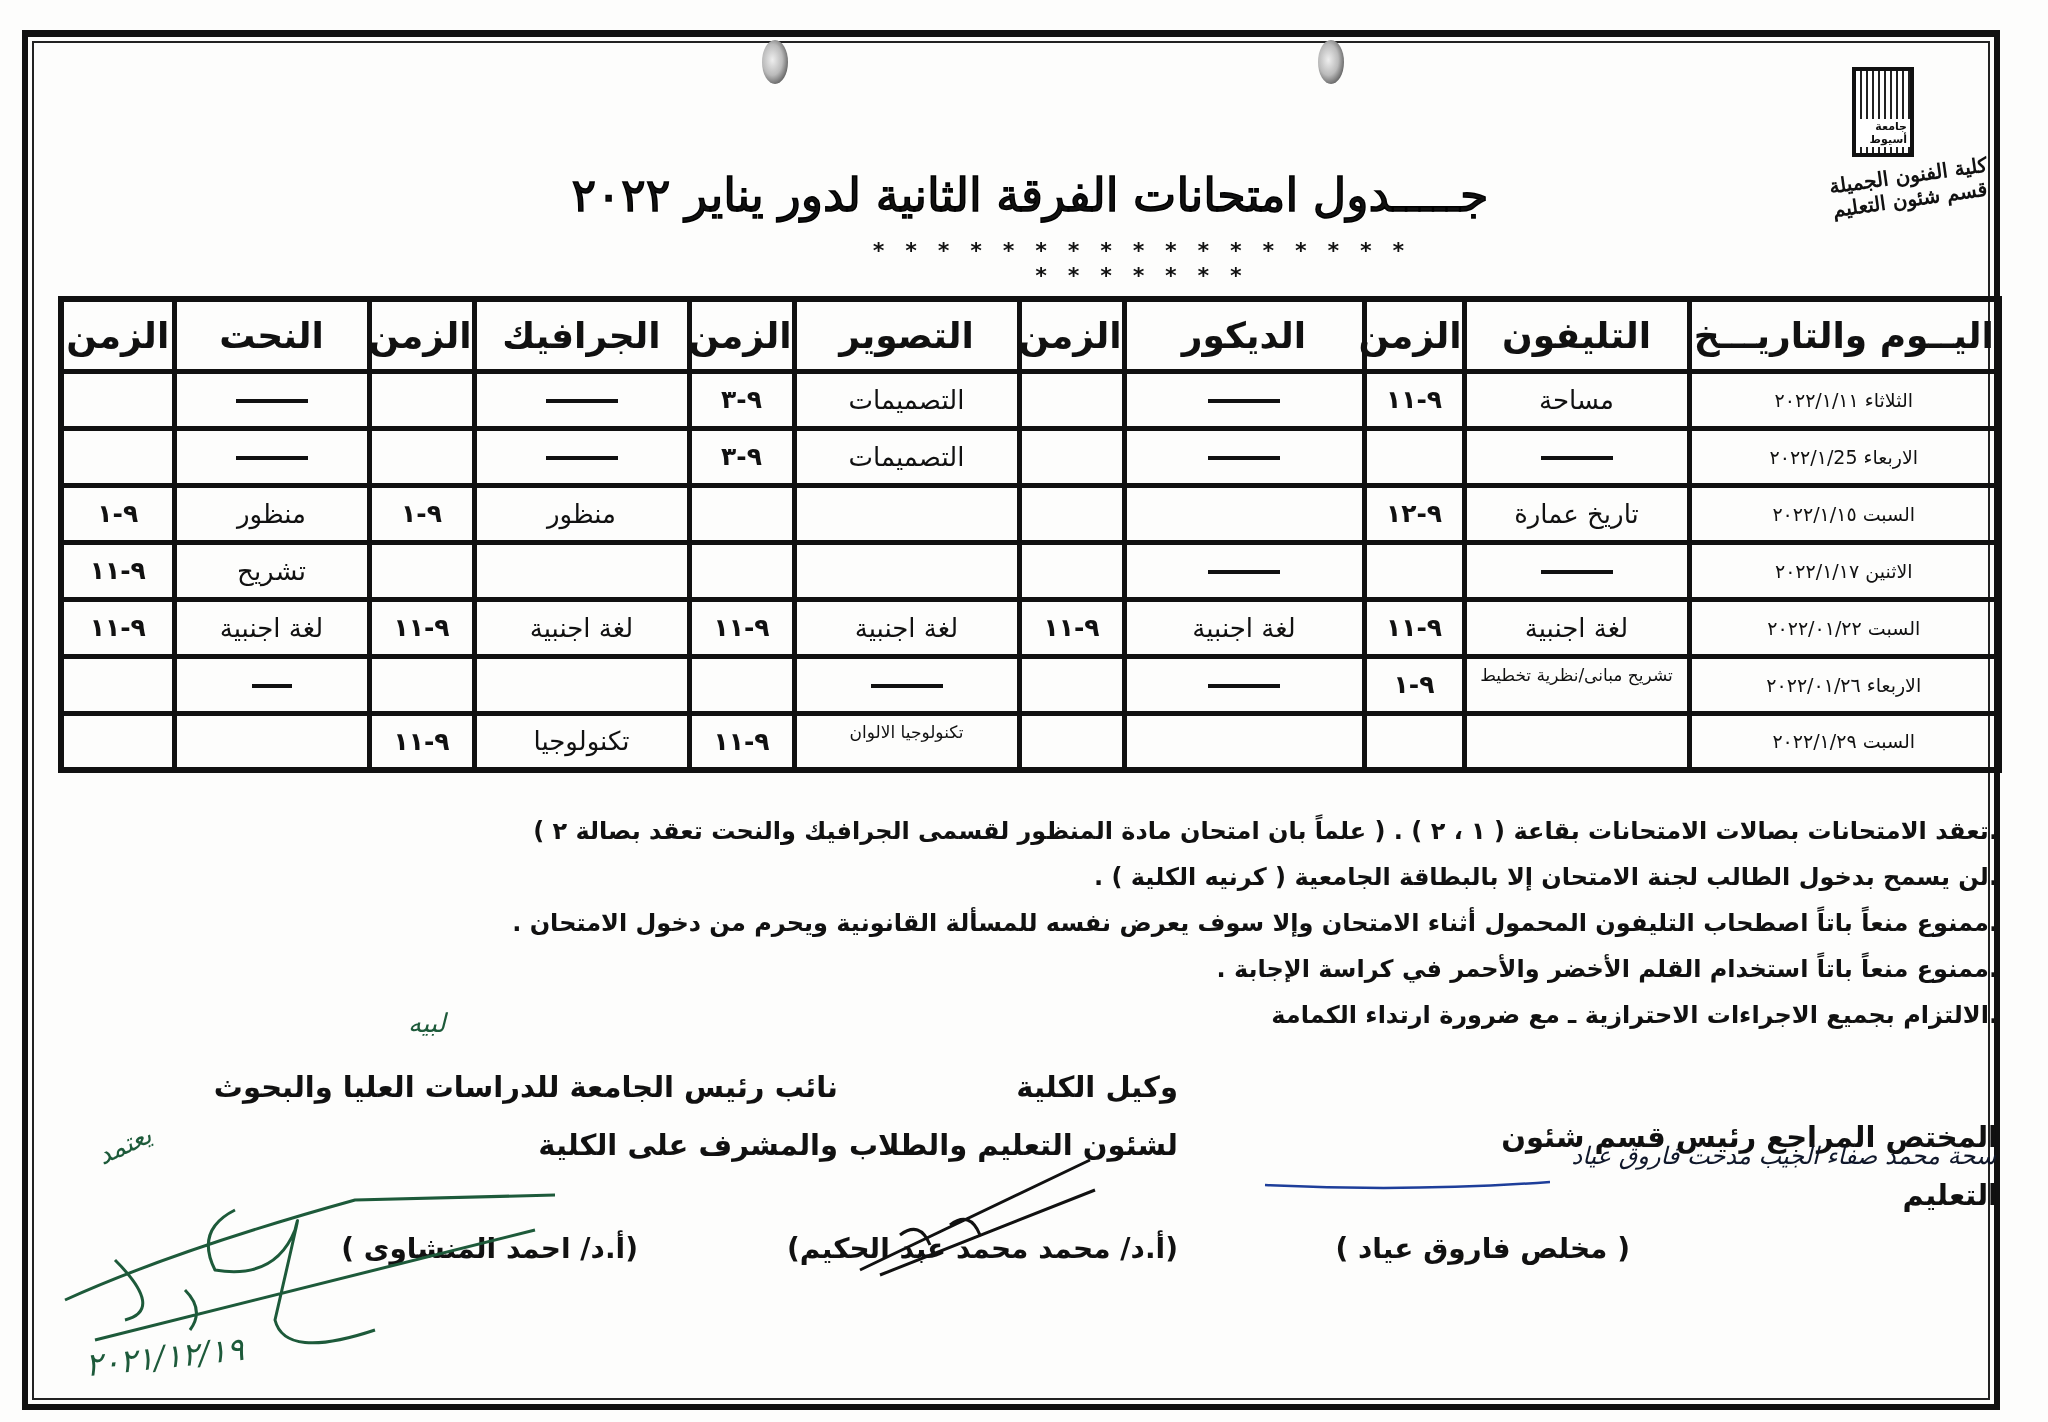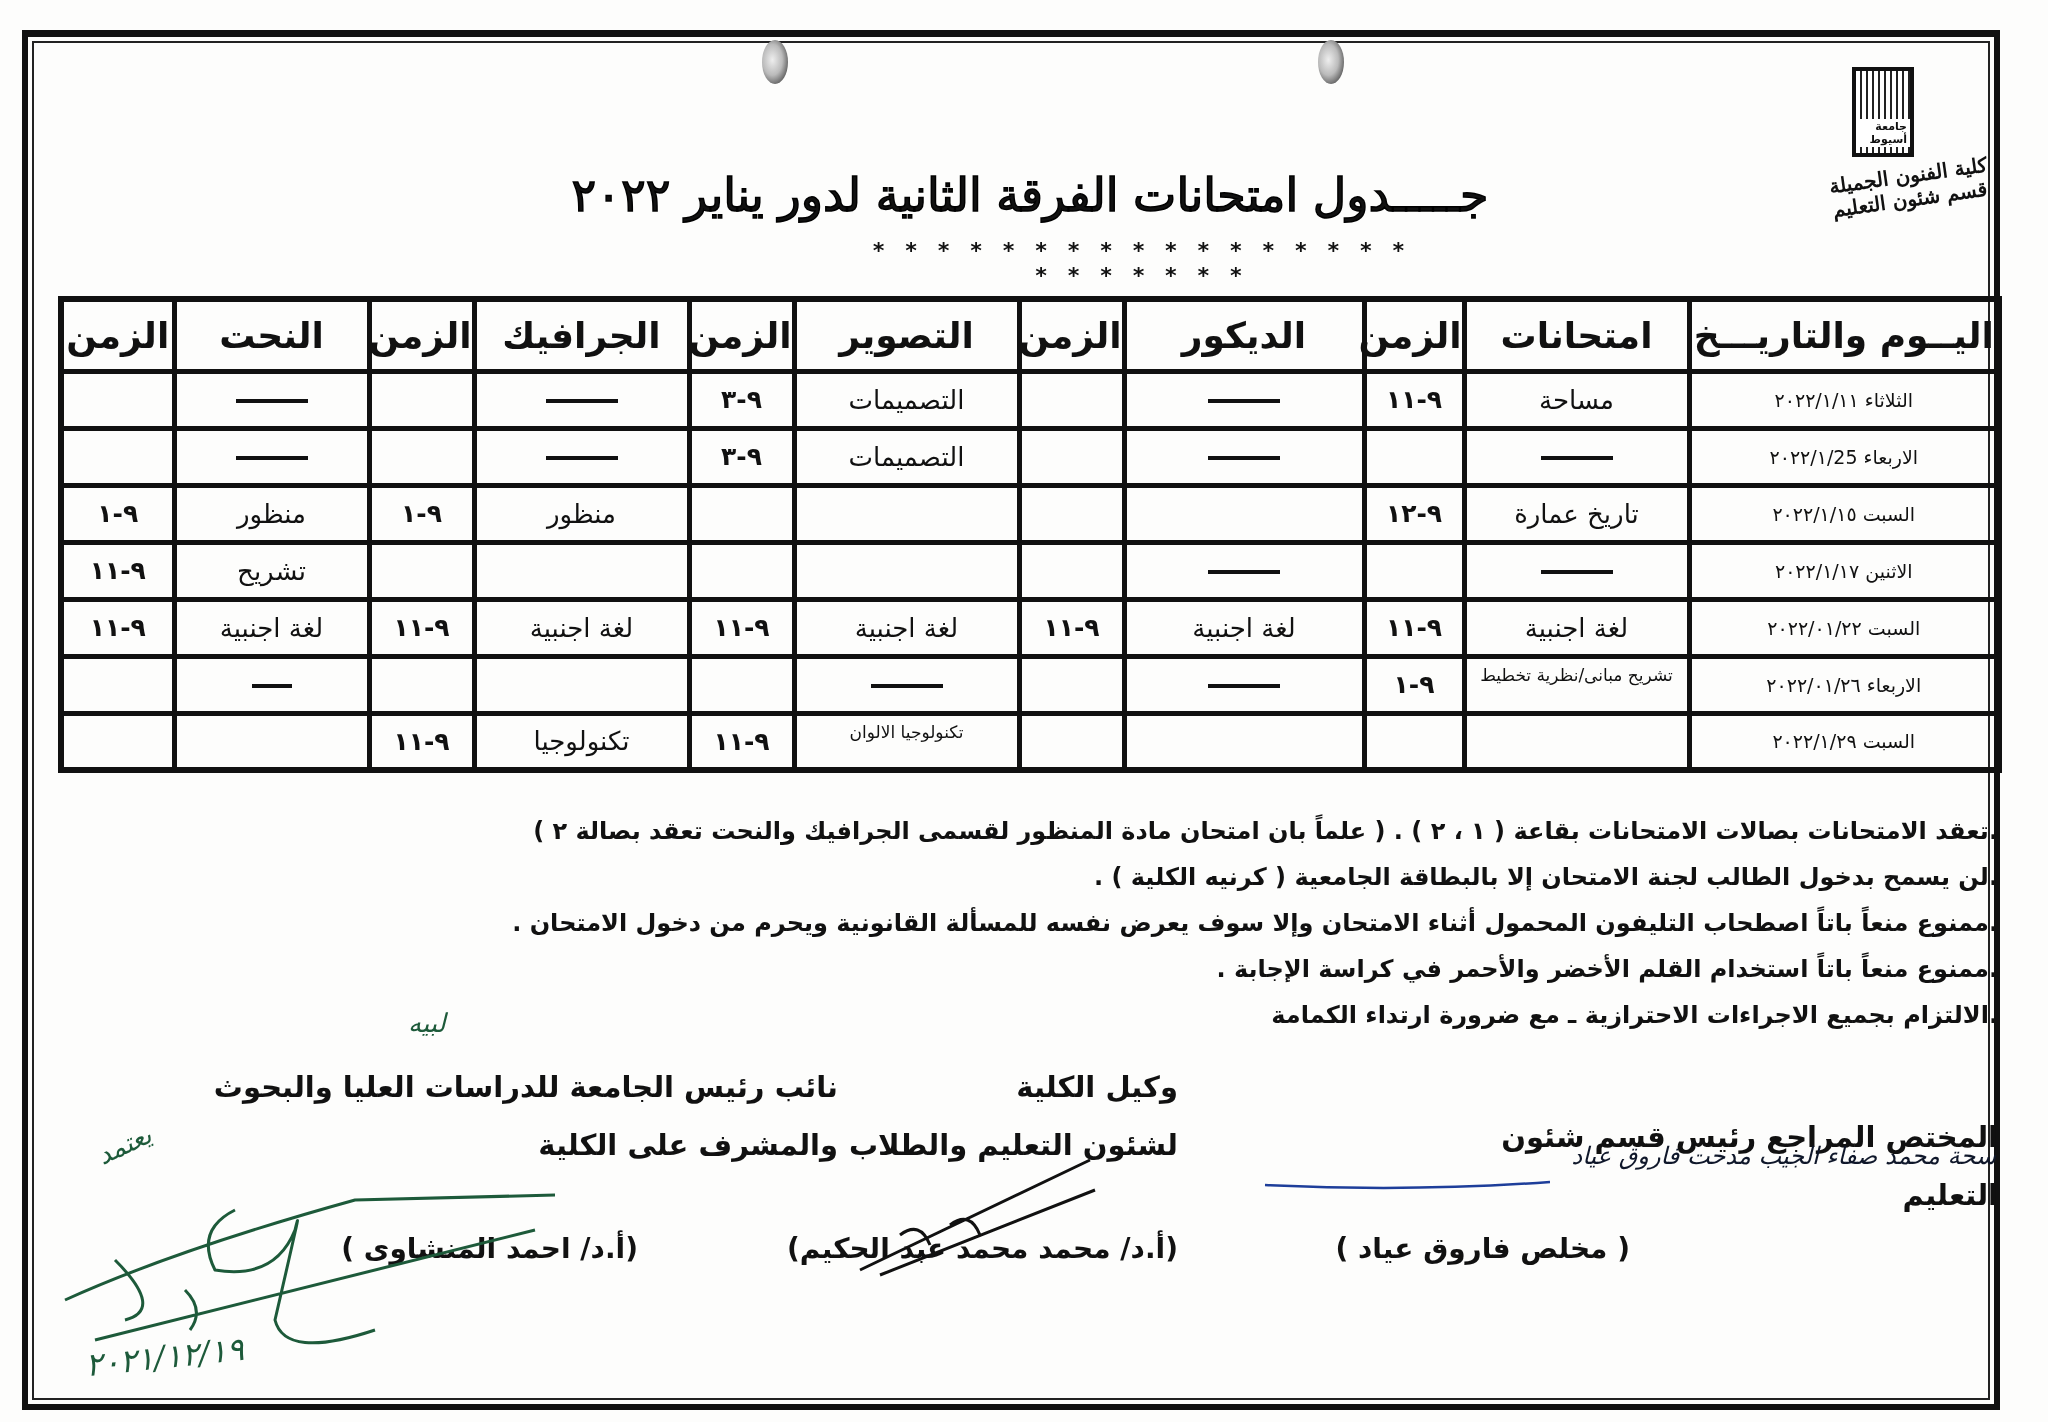--- a/index.html
+++ b/index.html
@@ -115,7 +115,7 @@
   <thead>
     <tr>
       <th>اليــوم والتاريـــخ</th>
-      <th>امتحانات</th>
+      <th>التليفون</th>
       <th>الزمن</th>
       <th>الديكور</th>
       <th>الزمن</th>

